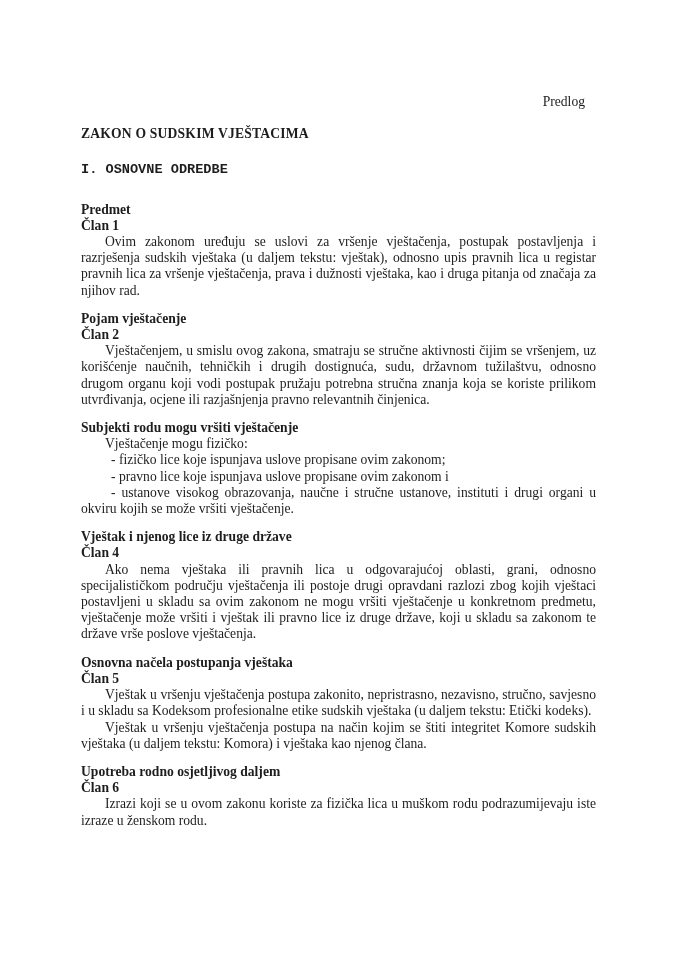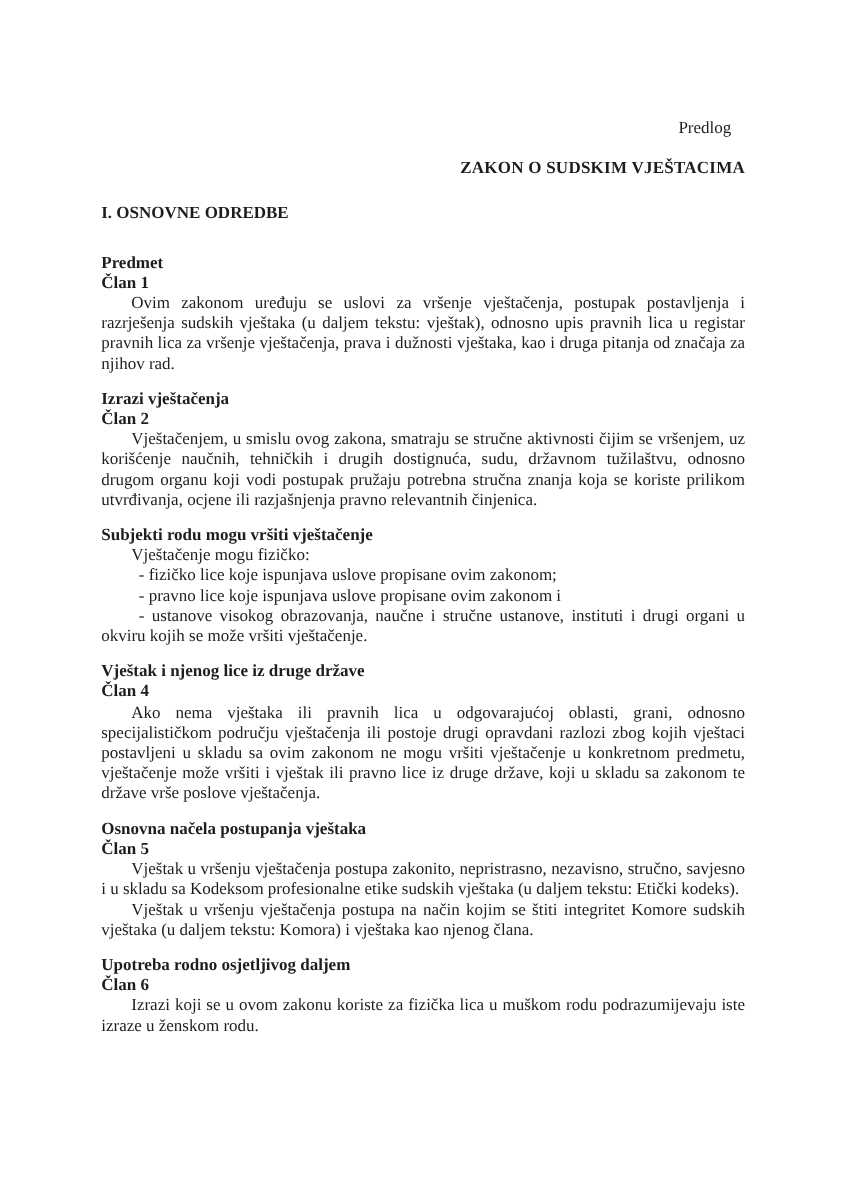--- a/index.html
+++ b/index.html
@@ -27,7 +27,7 @@
     padding-right: 11px;
   }
   .title {
-    text-align: right;
+    text-align: left;
     font-weight: bold;
     margin-top: 16px;
     letter-spacing: 0.2px;

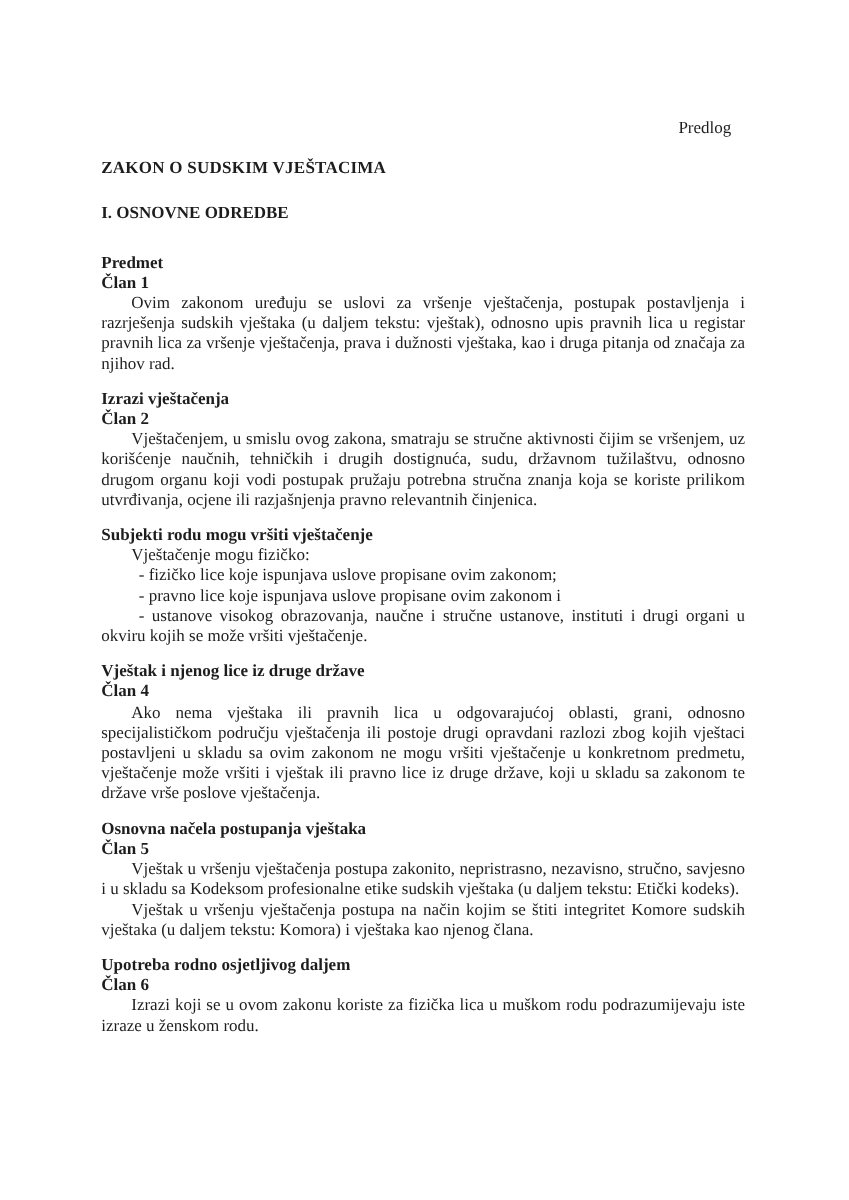--- a/index.html
+++ b/index.html
@@ -35,6 +35,7 @@
   .chapter {
     font-weight: bold;
     margin-top: 20px;
+    font-family: Liberation Mono, monospace;
   }
   .law-section { margin-top: 12px; }
   .law-section.first { margin-top: 23px; }

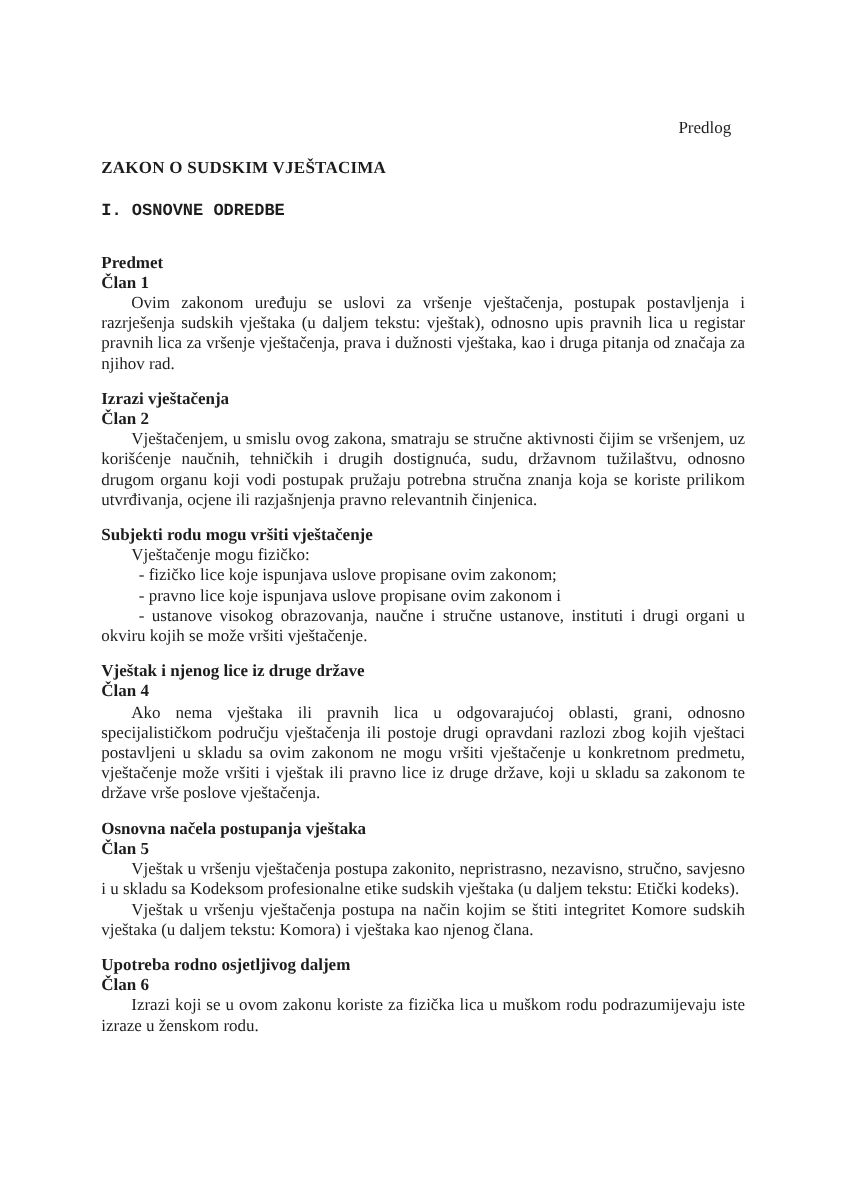--- a/index.html
+++ b/index.html
@@ -67,7 +67,7 @@
   </section>
 
   <section class="law-section">
-    <div class="sec-heading">Izrazi vještačenja</div>
+    <div class="sec-heading">Pojam vještačenje</div>
     <div class="article">Član 2</div>
     <p class="para">Vještačenjem, u smislu ovog zakona, smatraju se stručne aktivnosti čijim se vršenjem, uz korišćenje naučnih, tehničkih i drugih dostignuća, sudu, državnom tužilaštvu, odnosno drugom organu koji vodi postupak pružaju potrebna stručna znanja koja se koriste prilikom utvrđivanja, ocjene ili razjašnjenja pravno relevantnih činjenica.</p>
   </section>

